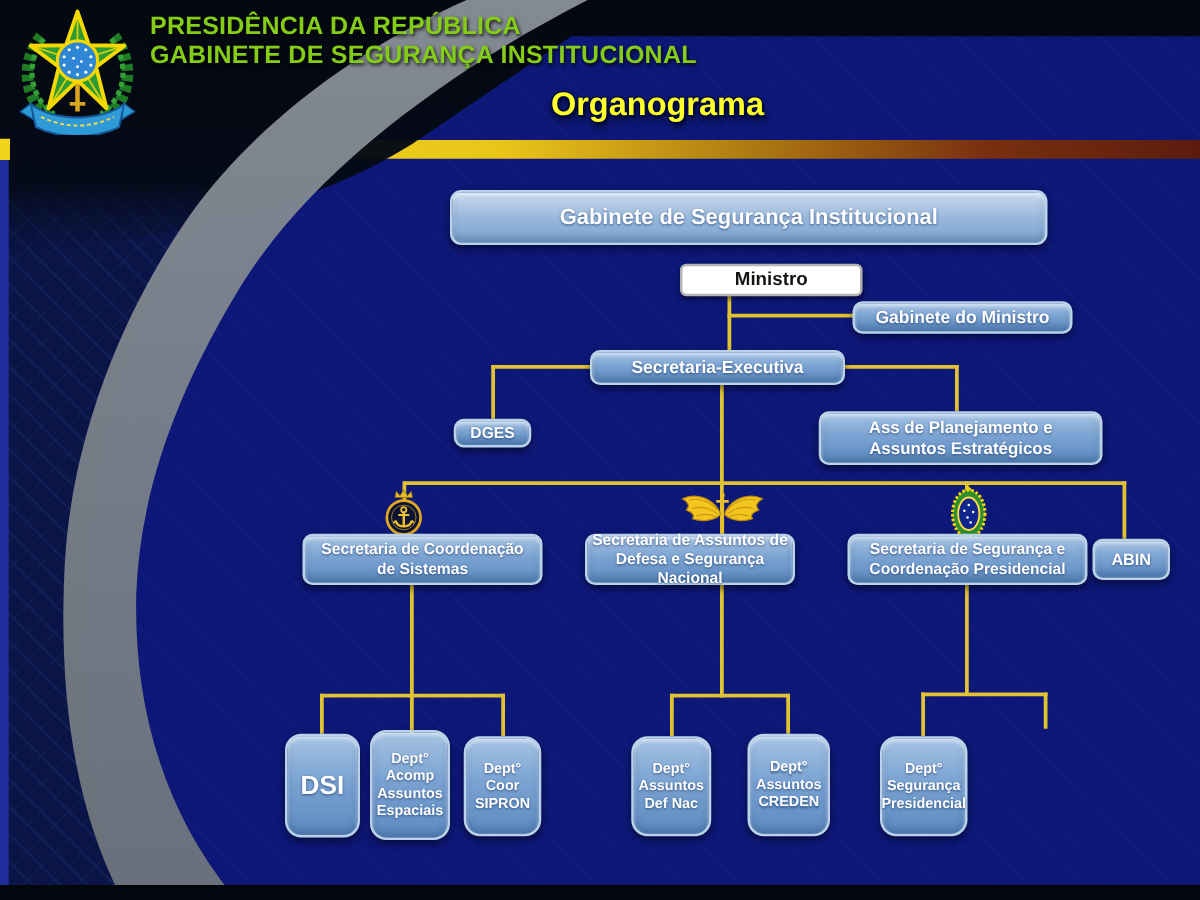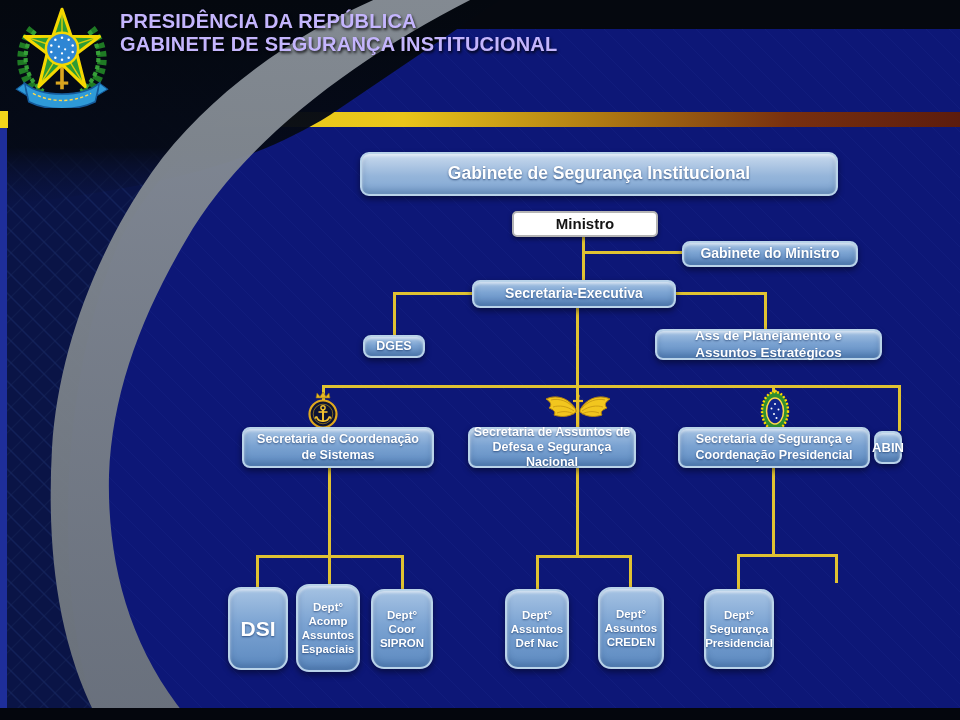--- a/index.html
+++ b/index.html
@@ -6,7 +6,7 @@
   .slide{position:relative;width:960px;height:720px;overflow:hidden;background:#0d1777;
          font-family:"Liberation Sans",sans-serif;}
   .bg-svg{position:absolute;left:0;top:0;z-index:0;}
-  .hdr-line{position:absolute;z-index:5;color:#c4b5fd;font-weight:bold;font-size:20px;
+  .hdr-line{position:absolute;z-index:5;color:#84cc16;font-weight:bold;font-size:20px;
             text-shadow:1px 2px 3px rgba(0,0,0,.85);letter-spacing:.2px;white-space:nowrap;}
   .page-title{position:absolute;z-index:5;left:408px;top:68px;width:236px;text-align:center;
             color:#ffff2a;font-size:26px;font-weight:bold;

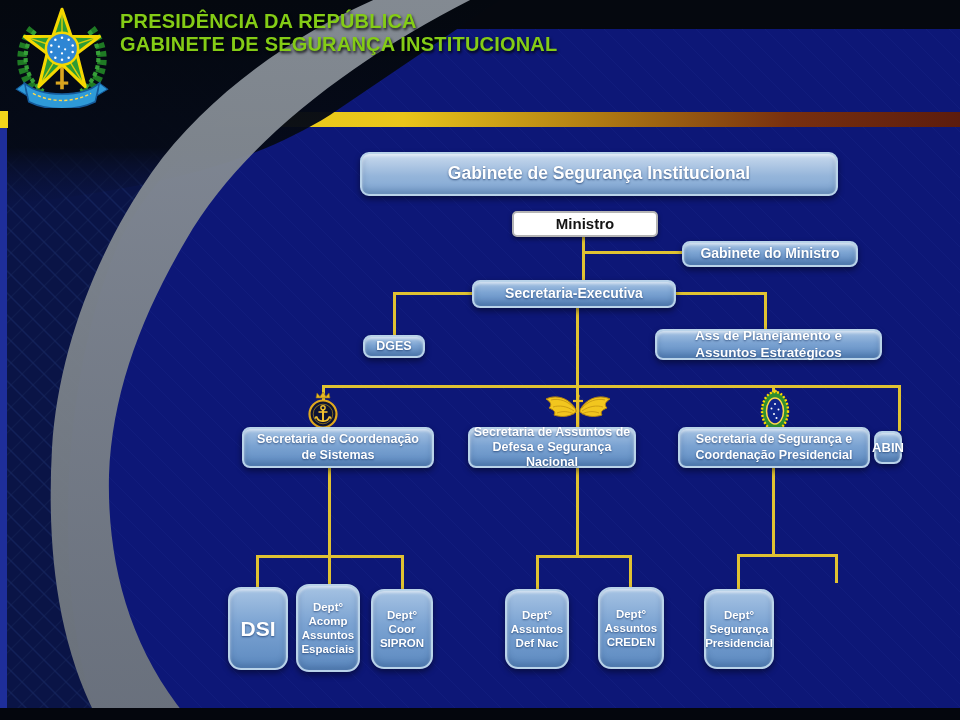--- a/index.html
+++ b/index.html
@@ -104,6 +104,7 @@
 
   <div class="hdr-line" style="left:120px;top:10px;">PRESIDÊNCIA DA REPÚBLICA</div>
   <div class="hdr-line" style="left:120px;top:33px;">GABINETE DE SEGURANÇA INSTITUCIONAL</div>
+  <div class="page-title">Organograma</div>
 
   <div class="conn" style="left:582px;top:236px;width:3px;height:45px;"></div>
   <div class="conn" style="left:582px;top:251px;width:102px;height:3px;"></div>

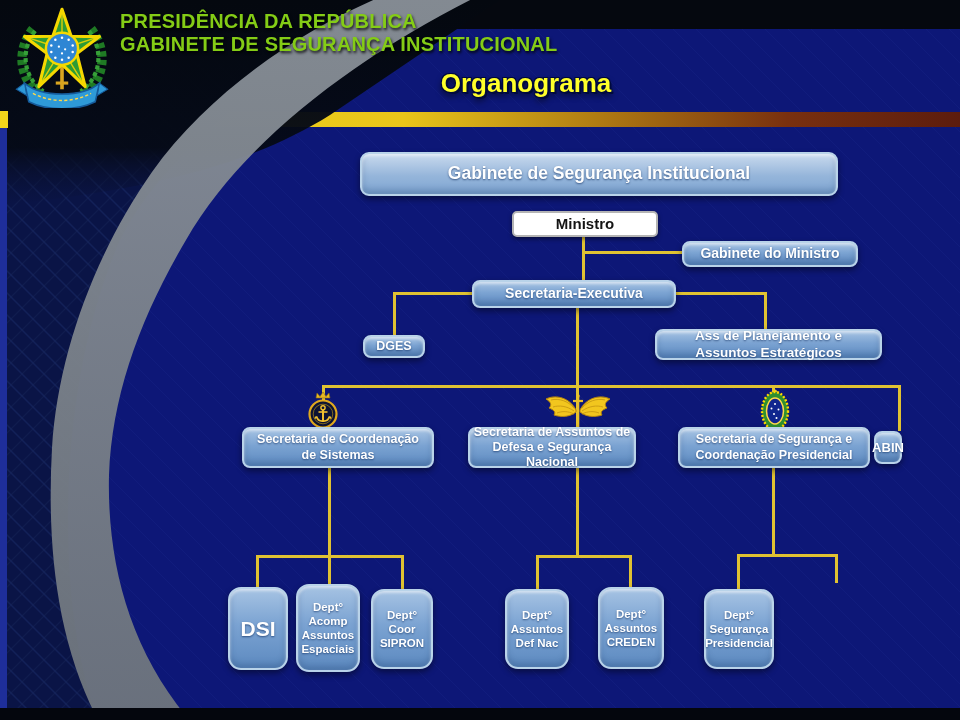--- a/index.html
+++ b/index.html
@@ -20,7 +20,7 @@
   .node-lg{font-size:17.5px;border-radius:9px;
         background:linear-gradient(180deg,#c9daee 0%,#95b5da 55%,#7fa6d2 100%);}
   .node-white{background:#ffffff;color:#141414;border:2px solid #b4b4b4;border-radius:5px;
-        font-size:15px;text-shadow:none;box-shadow:0 2px 4px rgba(0,0,0,.5);}
+        font-size:15px;text-shadow:none;box-shadow:0 2px 4px rgba(0,0,0,.5);margin-left:32px;}
   .node-sm{border-radius:13px;font-size:11.5px;}
   .conn{position:absolute;z-index:2;background:#e0c232;}
   .emblem{position:absolute;z-index:3;}

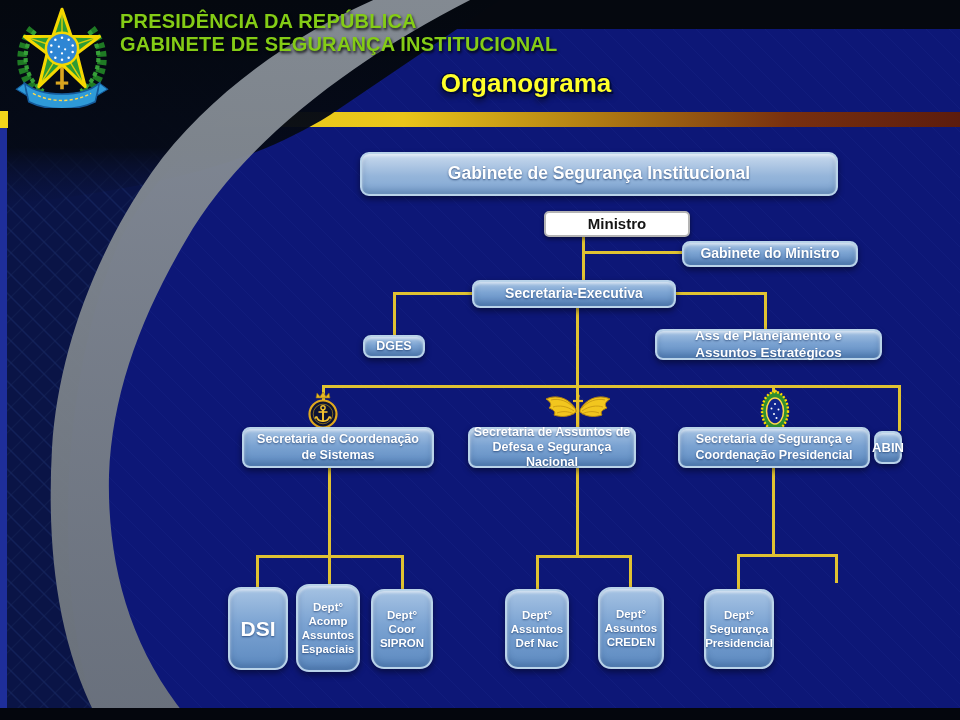--- a/index.html
+++ b/index.html
@@ -176,7 +176,7 @@
 
   <div class="node" style="left:363px;top:335px;width:62px;height:23px;font-size:12.5px;">DGES</div>
 
-  <div class="node" style="left:655px;top:329px;width:227px;height:31px;font-size:13.5px;">Ass de Planejamento e
+  <div class="node" style="left:655px;top:329px;width:227px;height:43px;font-size:13.5px;">Ass de Planejamento e
 Assuntos Estratégicos</div>
 
   <div class="node" style="left:242px;top:427px;width:192px;height:41px;">Secretaria de Coordenação

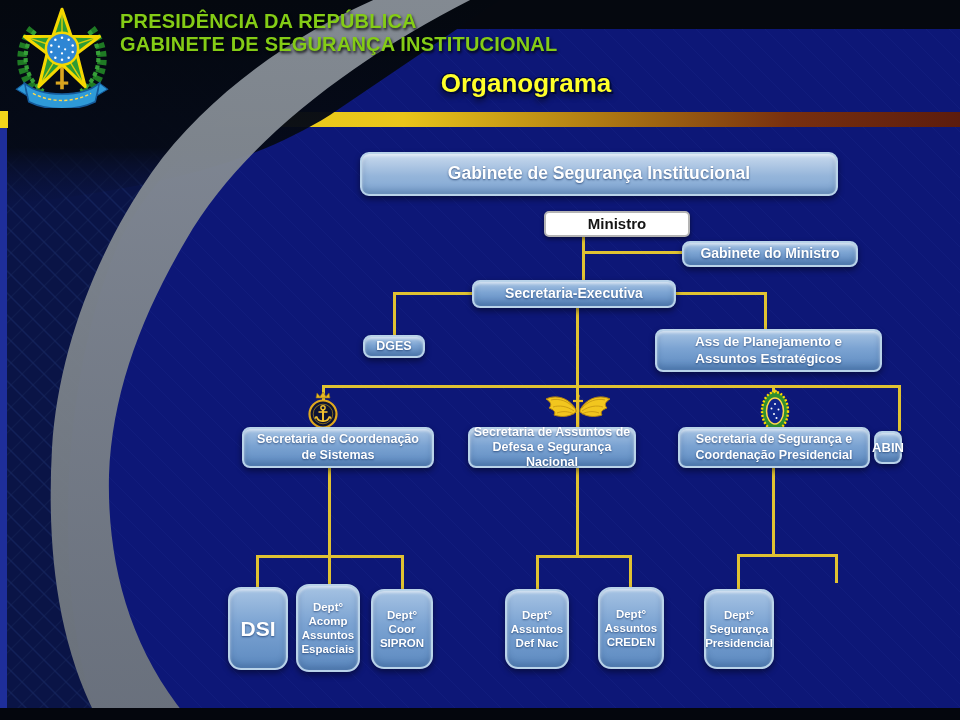--- a/index.html
+++ b/index.html
@@ -188,7 +188,7 @@
   <div class="node" style="left:678px;top:427px;width:192px;height:41px;">Secretaria de Segurança e
 Coordenação Presidencial</div>
 
-  <div class="node" style="left:874px;top:431px;width:28px;height:33px;font-size:13px;">ABIN</div>
+  <div class="node" style="left:874px;top:431px;width:62px;height:33px;font-size:13px;">ABIN</div>
 
   <div class="node node-sm" style="left:228px;top:587px;width:60px;height:83px;font-size:21px;">DSI</div>
 

